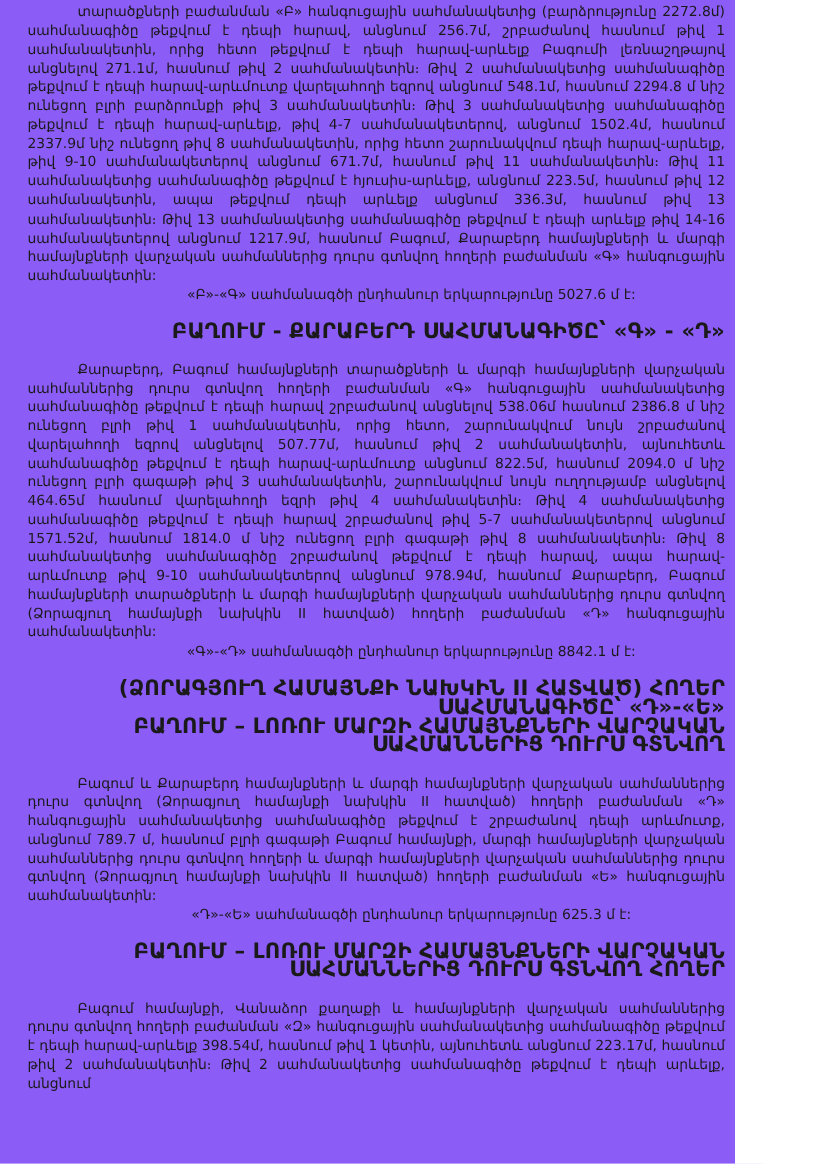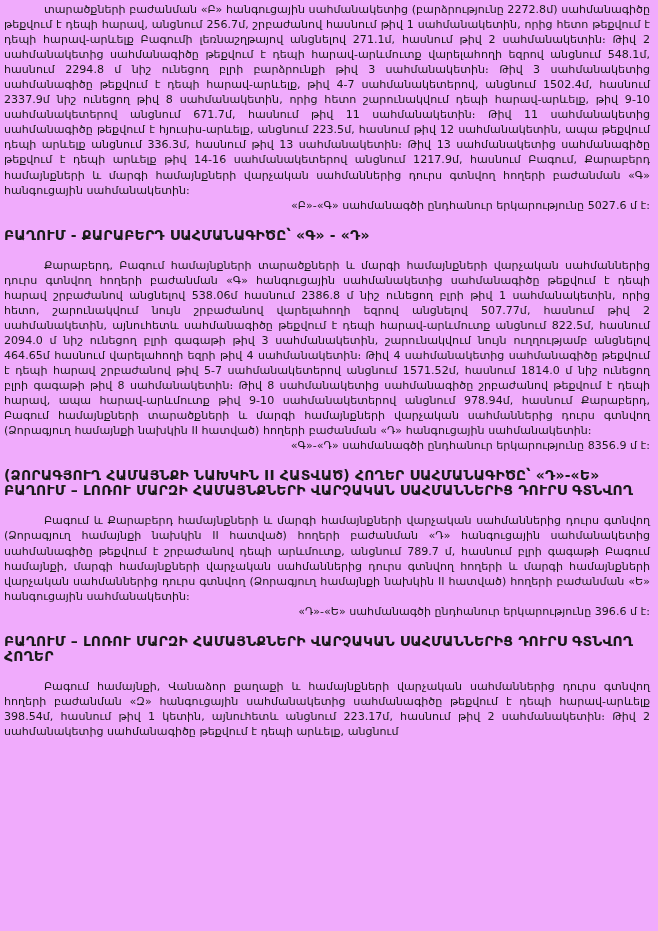--- a/index.html
+++ b/index.html
@@ -17,11 +17,11 @@
   }
   #page {
     position: relative;
-    width: 658px;
+    width: 588px;
     height: 931px;
     box-sizing: border-box;
-    padding: 0px 8px 0 4px;
-    background: #f0abfc;
+    padding: 0px 8px 0 22px;
+    background: #8b5cf6;
   }
   .doc-body {
     padding-top: 2px;

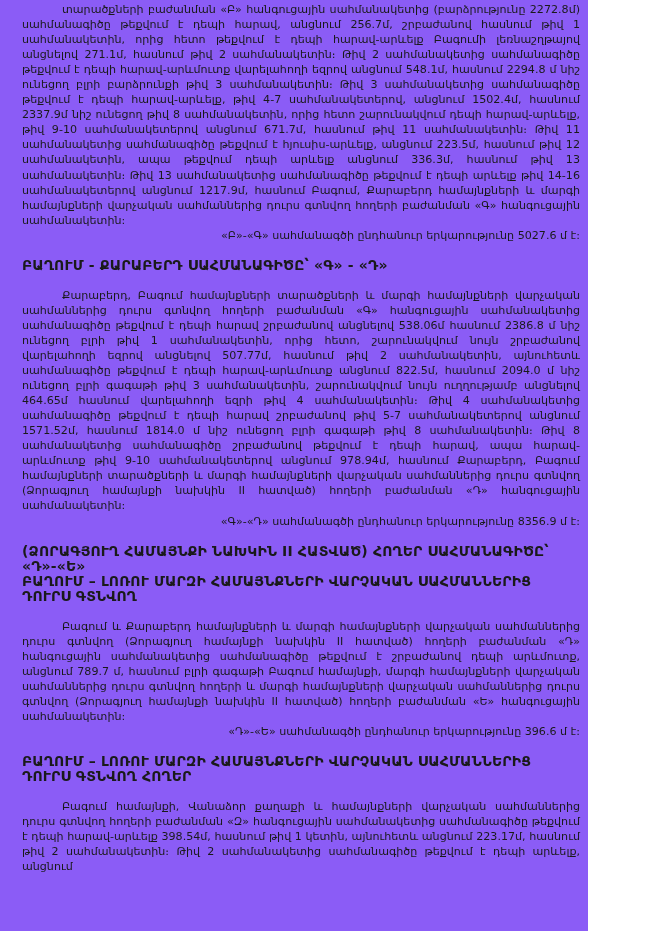--- a/index.html
+++ b/index.html
@@ -40,7 +40,7 @@
     margin: 0;
     font-size: 11.1px;
     line-height: 15.05px;
-    text-align: right;
+    text-align: center;
     text-indent: 56px;
   }
   h2.section-heading {

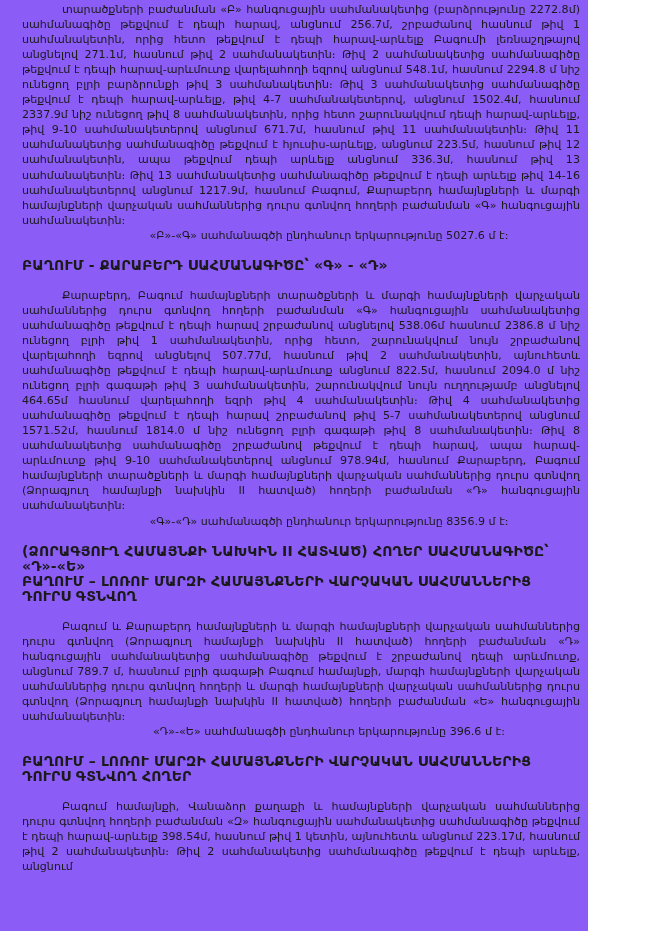--- a/index.html
+++ b/index.html
@@ -45,10 +45,10 @@
   }
   h2.section-heading {
     margin: 0;
-    font-size: 14px;
+    font-size: 17px;
     line-height: 15.05px;
     font-weight: bold;
-    text-align: left;
+    text-align: right;
     letter-spacing: 0.15px;
   }
   h2.section-heading .hline {

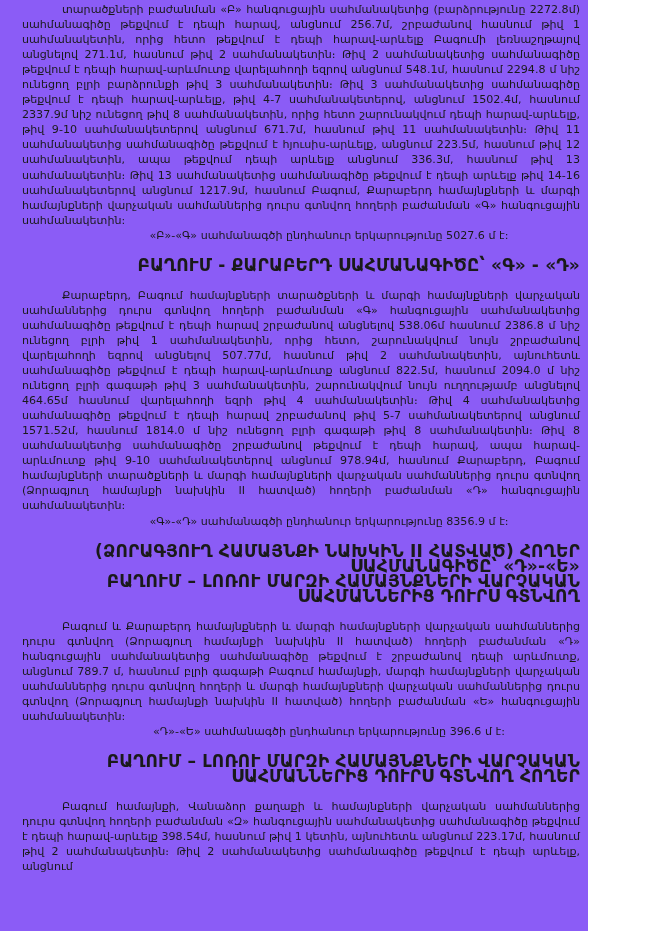--- a/index.html
+++ b/index.html
@@ -77,7 +77,7 @@
 
     <p class="para">Քարաբերդ, Բագում համայնքների տարածքների և մարգի համայնքների վարչական սահմաններից դուրս գտնվող հողերի բաժանման «Գ» հանգուցային սահմանակետից սահմանագիծը թեքվում է դեպի հարավ շրբաժանով անցնելով 538.06մ հասնում 2386.8 մ նիշ ունեցող բլրի թիվ 1 սահմանակետին, որից հետո, շարունակվում նույն շրբաժանով վարելահողի եզրով անցնելով 507.77մ, հասնում թիվ 2 սահմանակետին, այնուհետև սահմանագիծը թեքվում է դեպի հարավ-արևմուտք անցնում 822.5մ, հասնում 2094.0 մ նիշ ունեցող բլրի գագաթի թիվ 3 սահմանակետին, շարունակվում նույն ուղղությամբ անցնելով 464.65մ հասնում վարելահողի եզրի թիվ 4 սահմանակետին։ Թիվ 4 սահմանակետից սահմանագիծը թեքվում է դեպի հարավ շրբաժանով  թիվ 5-7 սահմանակետերով անցնում 1571.52մ, հասնում 1814.0 մ նիշ ունեցող բլրի գագաթի թիվ 8 սահմանակետին։ Թիվ 8 սահմանակետից  սահմանագիծը շրբաժանով թեքվում է դեպի հարավ, ապա հարավ-արևմուտք թիվ 9-10 սահմանակետերով անցնում 978.94մ, հասնում Քարաբերդ, Բագում համայնքների տարածքների և մարգի համայնքների վարչական սահմաններից դուրս գտնվող (Ձորագյուղ համայնքի նախկին II հատված) հողերի բաժանման «Դ» հանգուցային սահմանակետին:</p>
 
-    <p class="result-line">«Գ»-«Դ» սահմանագծի ընդհանուր երկարությունը 8356.9  մ է:</p>
+    <p class="result-line">«Գ»-«Դ» սահմանագծի ընդհանուր երկարությունը 8842.1  մ է:</p>
 
     <div class="spacer-lg"></div>
 

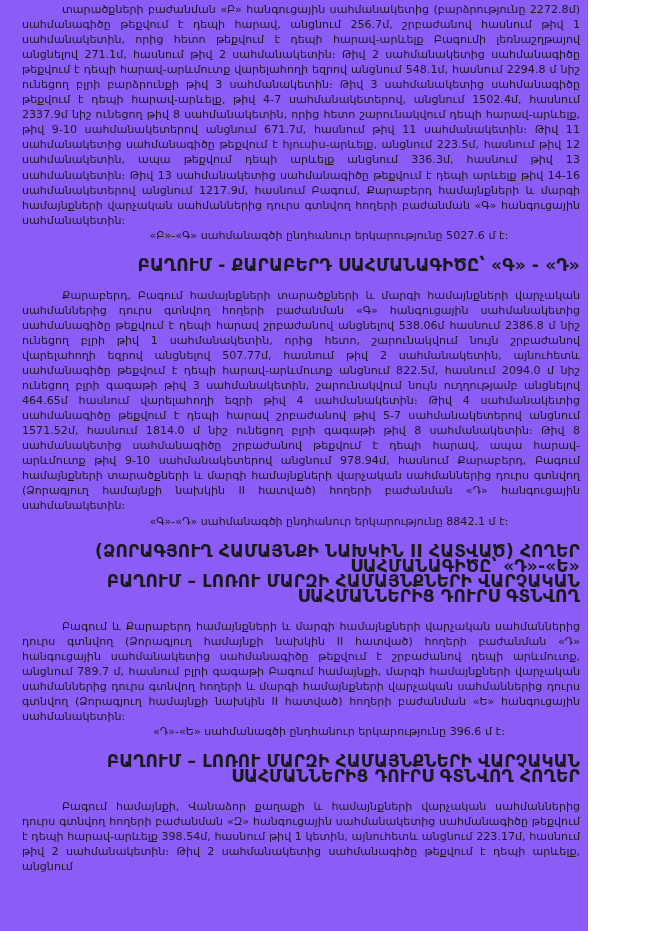--- a/index.html
+++ b/index.html
@@ -90,7 +90,7 @@
 
     <p class="para">Բագում և Քարաբերդ համայնքների և մարգի համայնքների վարչական սահմաններից դուրս գտնվող (Ձորագյուղ համայնքի նախկին II հատված) հողերի բաժանման «Դ» հանգուցային սահմանակետից սահմանագիծը թեքվում է շրբաժանով դեպի արևմուտք, անցնում 789.7 մ, հասնում բլրի գագաթի Բագում համայնքի, մարգի համայնքների վարչական սահմաններից դուրս գտնվող հողերի և մարգի համայնքների վարչական սահմաններից դուրս գտնվող (Ձորագյուղ համայնքի նախկին II հատված) հողերի բաժանման «Ե» հանգուցային սահմանակետին:</p>
 
-    <p class="result-line">«Դ»-«Ե» սահմանագծի ընդհանուր երկարությունը 396.6   մ է:</p>
+    <p class="result-line">«Դ»-«Ե» սահմանագծի ընդհանուր երկարությունը 625.3   մ է:</p>
 
     <div class="spacer-lg"></div>
 

